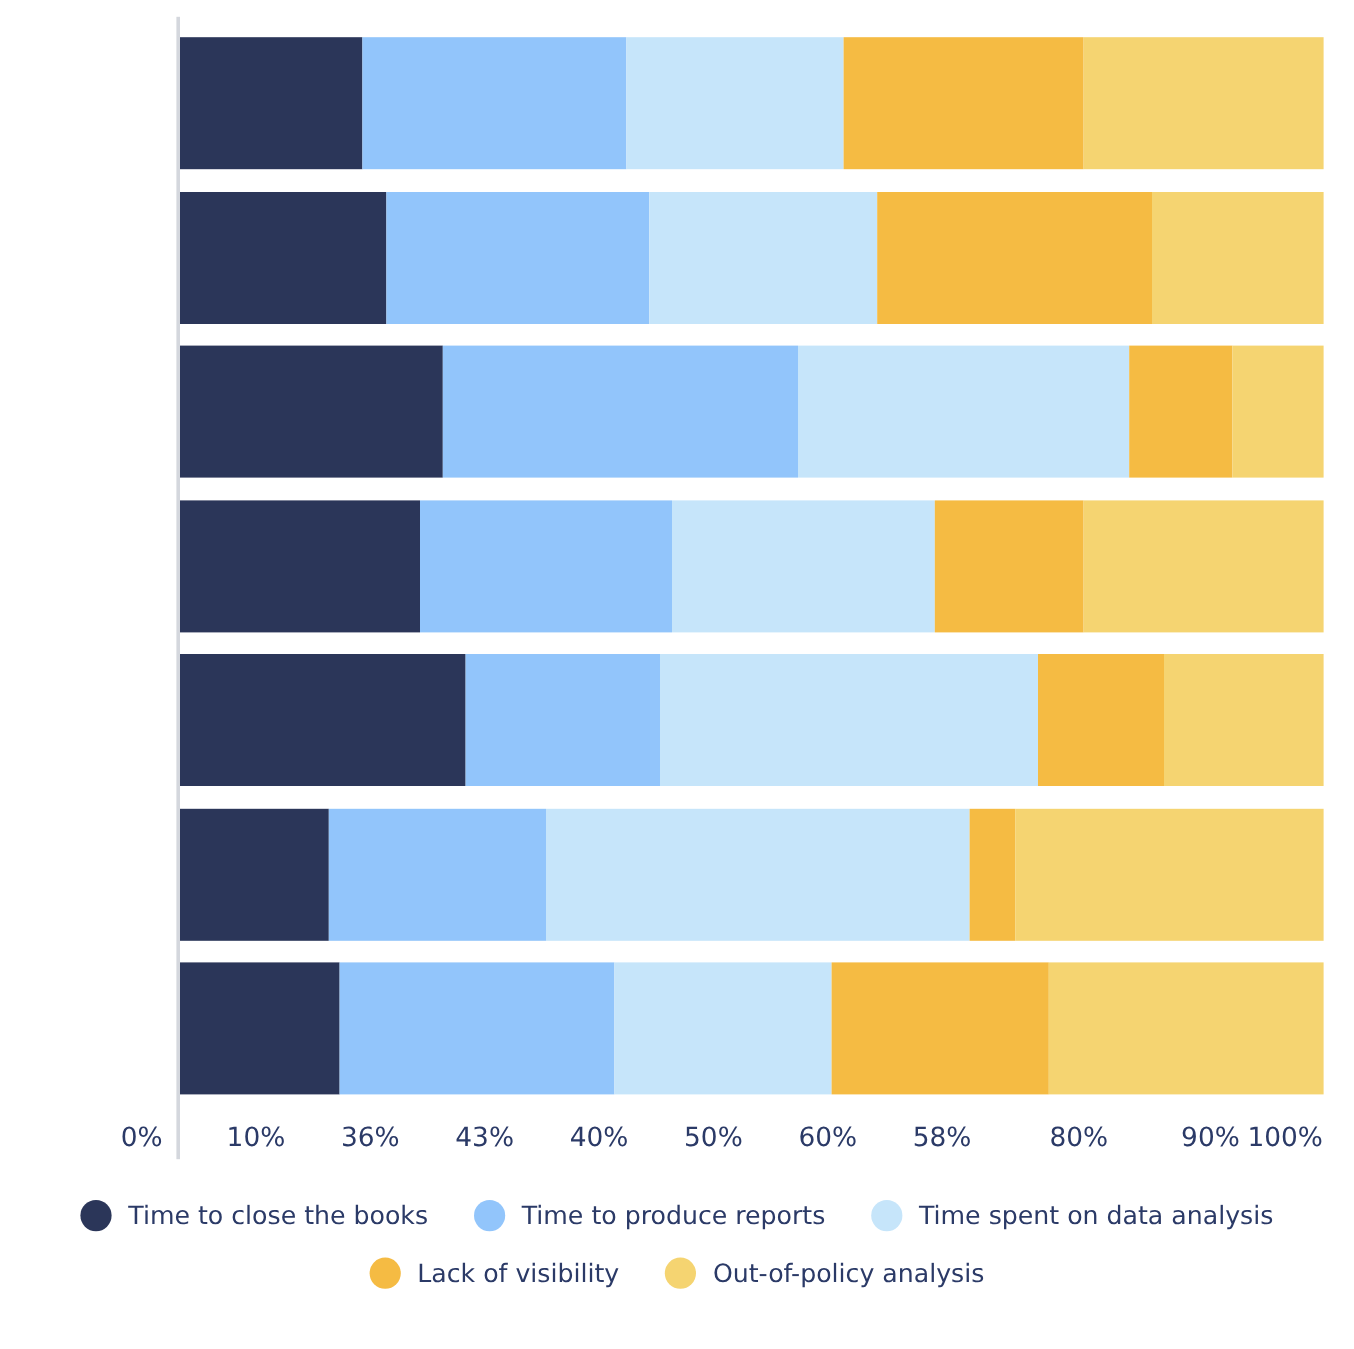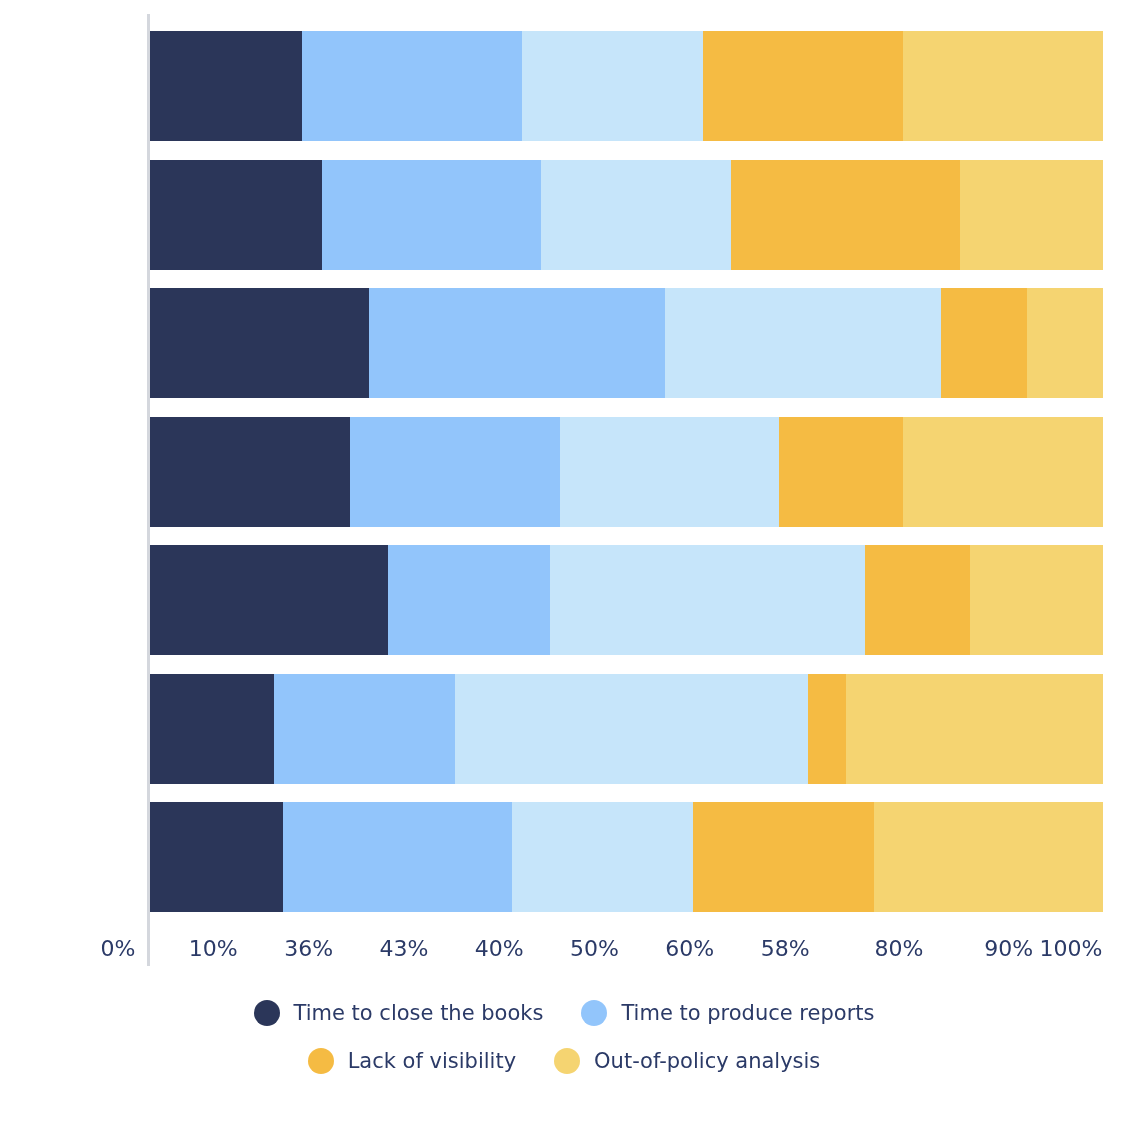--- a/index.html
+++ b/index.html
@@ -187,6 +187,10 @@
           <span class="legend-swatch" style="background: rgb(146, 197, 251);"></span>
           <span class="legend-text">Time to produce reports</span>
         </div>
+        <div class="legend-item">
+          <span class="legend-swatch" style="background: rgb(198, 229, 250);"></span>
+          <span class="legend-text">Time spent on data analysis</span>
+        </div>
       </div>
       <div class="legend-row">
         <div class="legend-item">

